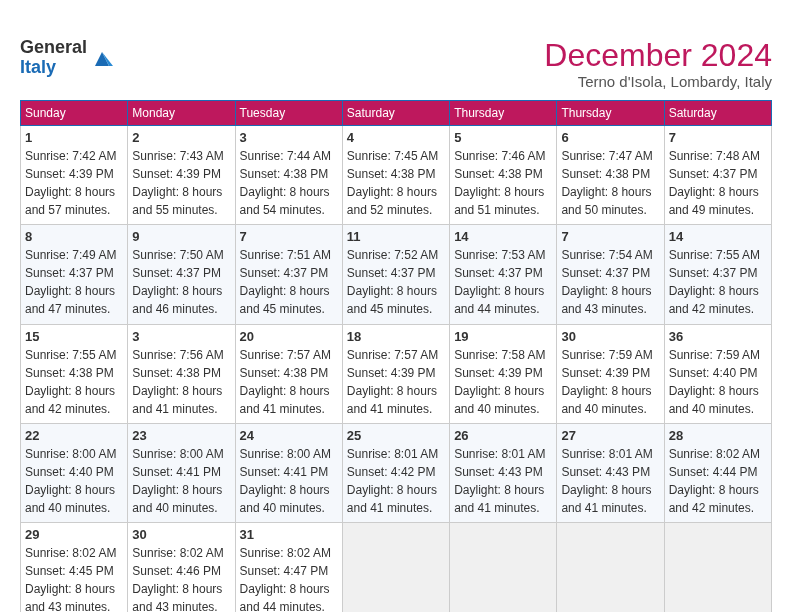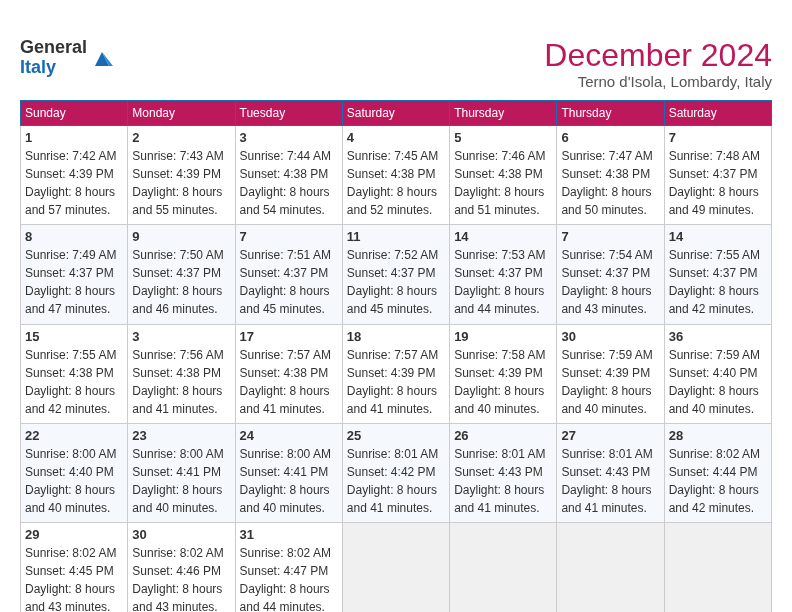--- a/index.html
+++ b/index.html
@@ -244,7 +244,7 @@
           </div>
         </td>
         <td>
-          <span class="day-num">17</span>
+          <span class="day-num">20</span>
           <div class="cell-text">
             Sunrise: 7:57 AM<br>Sunset: 4:38 PM<br>Daylight: 8 hours<br>and 41 minutes.
           </div>

